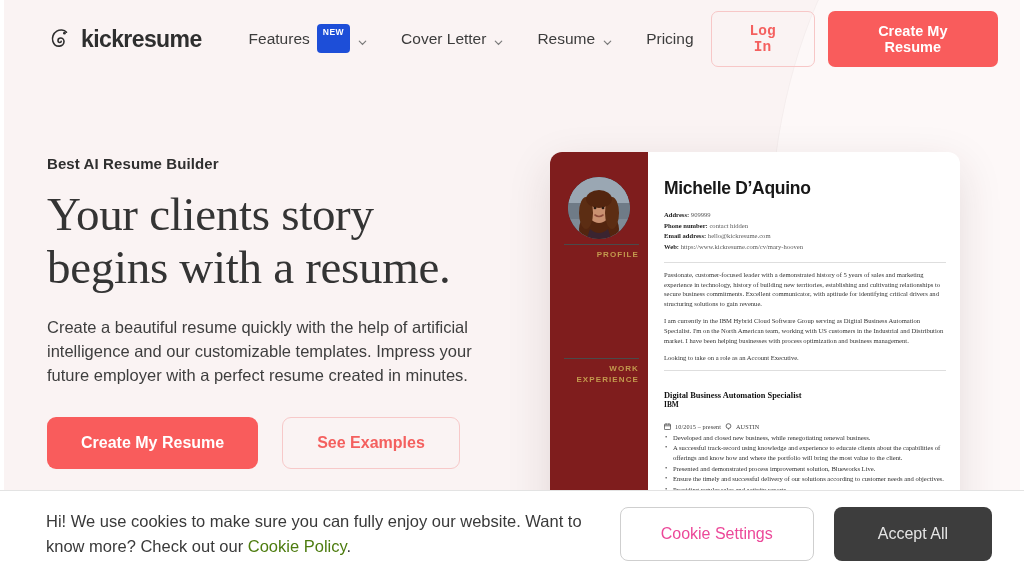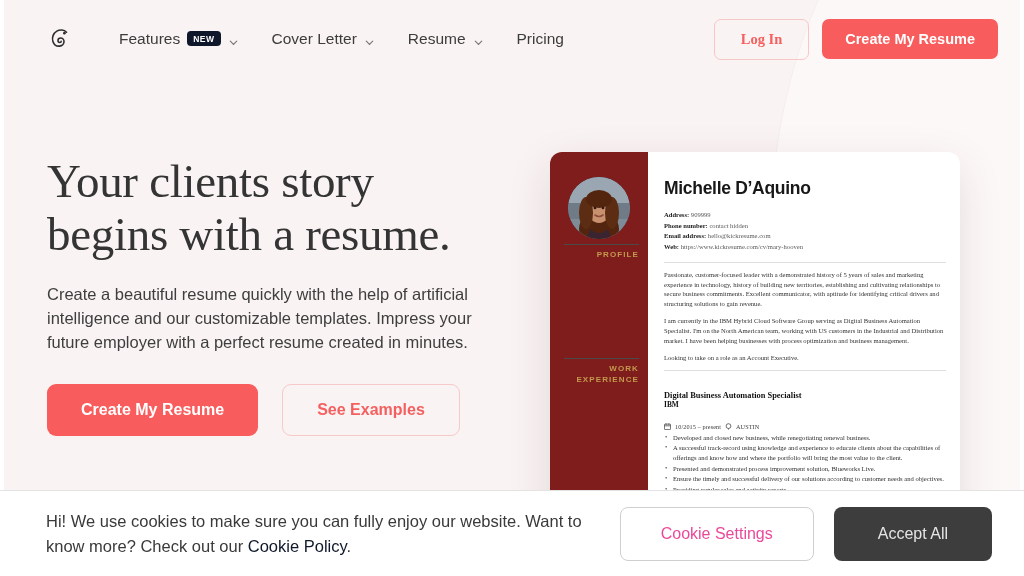--- a/index.html
+++ b/index.html
@@ -231,6 +231,7 @@
             <circle cx="18.4" cy="7.2" r="1.35" fill="#2e2e2e"></circle>
           </svg>
         </span>
+        <span class="brand-text">kickresume</span>
       </div>
 
       <div class="nav-links">

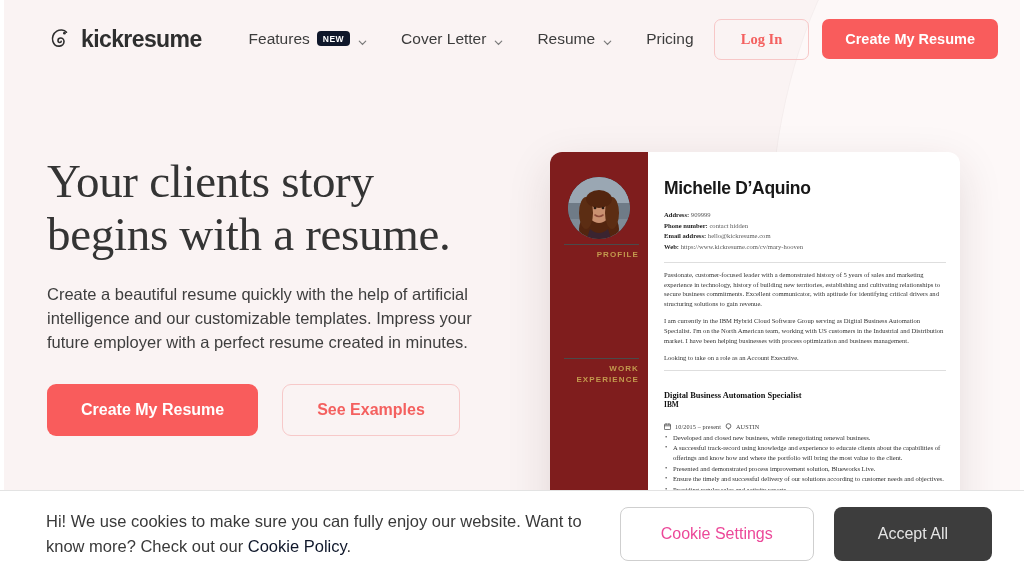--- a/index.html
+++ b/index.html
@@ -67,9 +67,9 @@
     cursor: pointer; white-space: nowrap;
   }
   .badge-new {
-    background: #0f172a; color: #fff;
+    background: #1d4ed8; color: #fff;
     font-size: 8.5px; font-weight: bold; letter-spacing: 0.5px;
-    padding: 3px 6px 2px; border-radius: 4px;
+    padding: 3px 6px 16px; border-radius: 4px;
     position: relative; top: -1px; text-align: center;
   }
   .chev { display: inline-block; width: 10px; height: 10px; color: #7a7a7a; }

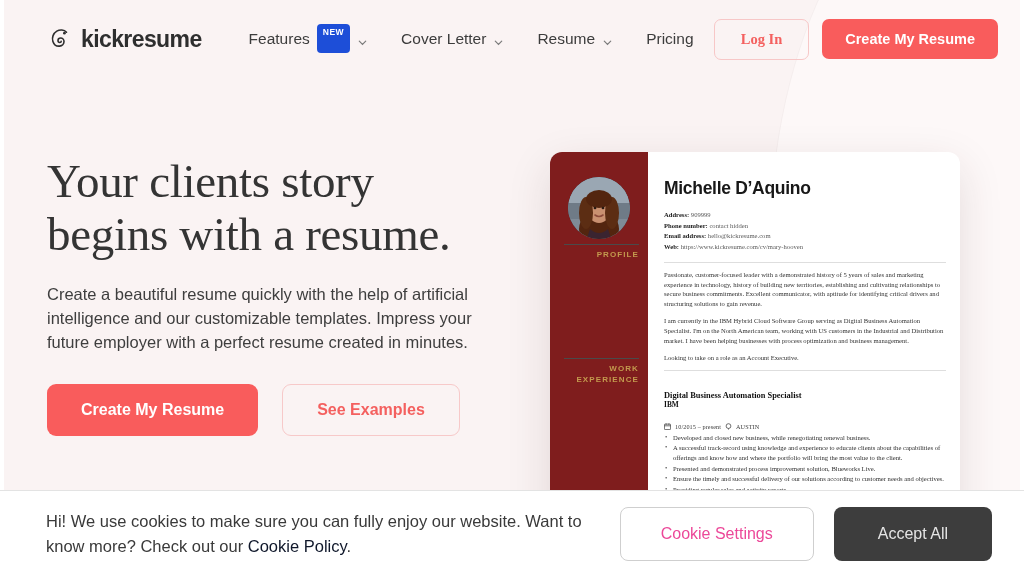--- a/index.html
+++ b/index.html
@@ -83,7 +83,7 @@
     background: transparent;
     font-size: 14.5px; font-weight: bold;
     padding: 11px 26px; border-radius: 7px; cursor: pointer;
-    font-family: Liberation Serif, serif;
+    font-family: Liberation Mono, monospace;
   }
   .btn-primary {
     background: #f95c5c; color: #fff; border: none;

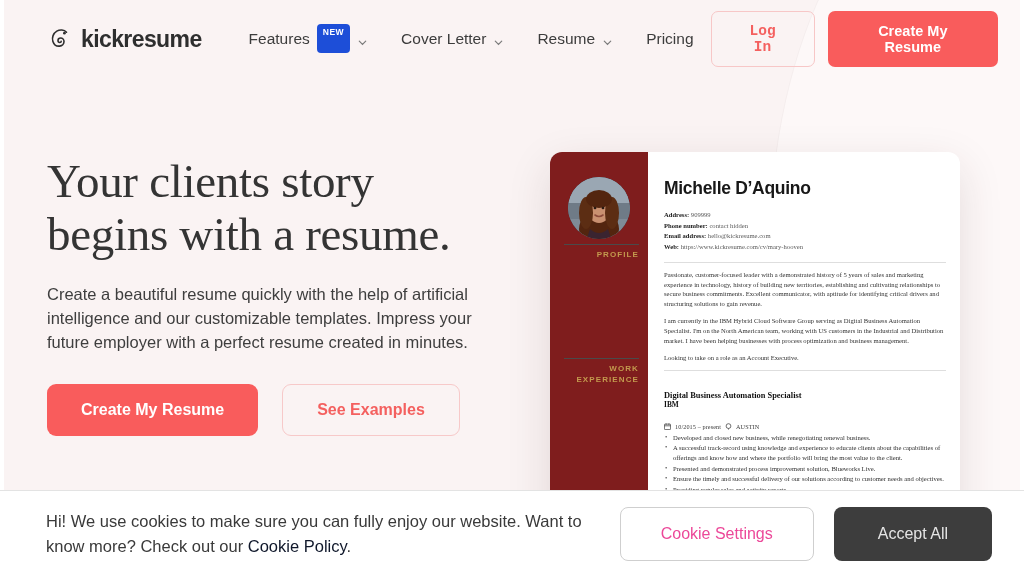--- a/index.html
+++ b/index.html
@@ -278,6 +278,7 @@
     </div>
 
     <div class="hero-left">
+      <div class="eyebrow">Best AI Resume Builder</div>
       <h1 class="headline">
         <span>Your clients story</span><br>
         <span>begins with a resume.</span>

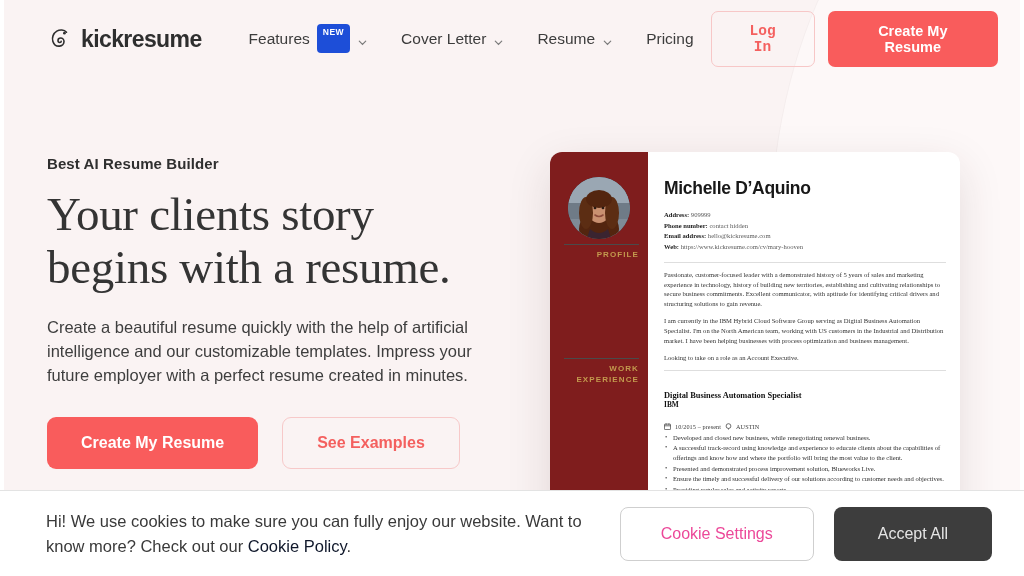--- a/index.html
+++ b/index.html
@@ -199,7 +199,7 @@
     font-size: 16.5px; line-height: 1.48; color: #3a3a3a;
     max-width: 560px;
   }
-  .cookie-link { color: #0f172a; text-decoration: none; cursor: pointer; }
+  .cookie-link { color: #4d7c0f; text-decoration: none; cursor: pointer; }
   .cookie-actions { margin-left: auto; display: flex; align-items: center; gap: 20px; }
   .btn-cookie-settings {
     background: #fff; border: 1px solid #cfcfcf; color: #ec4899;

